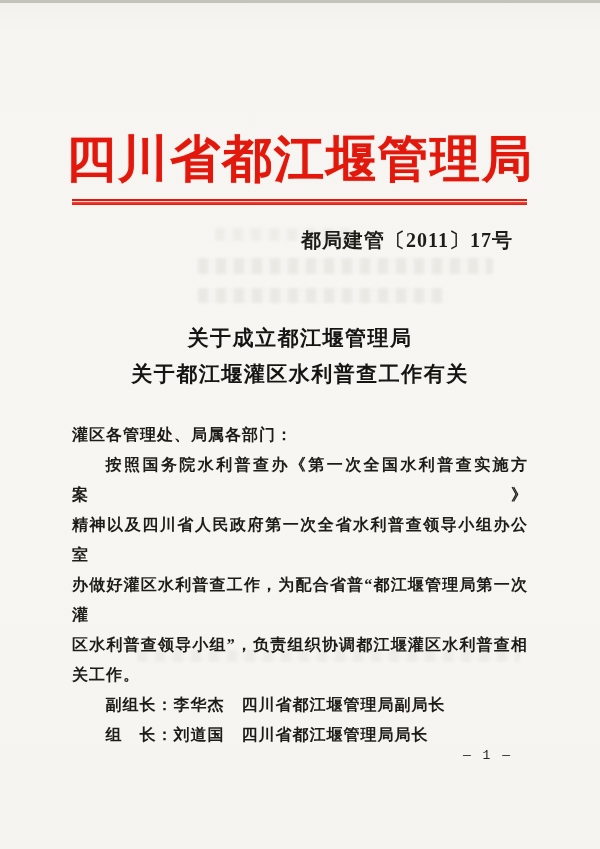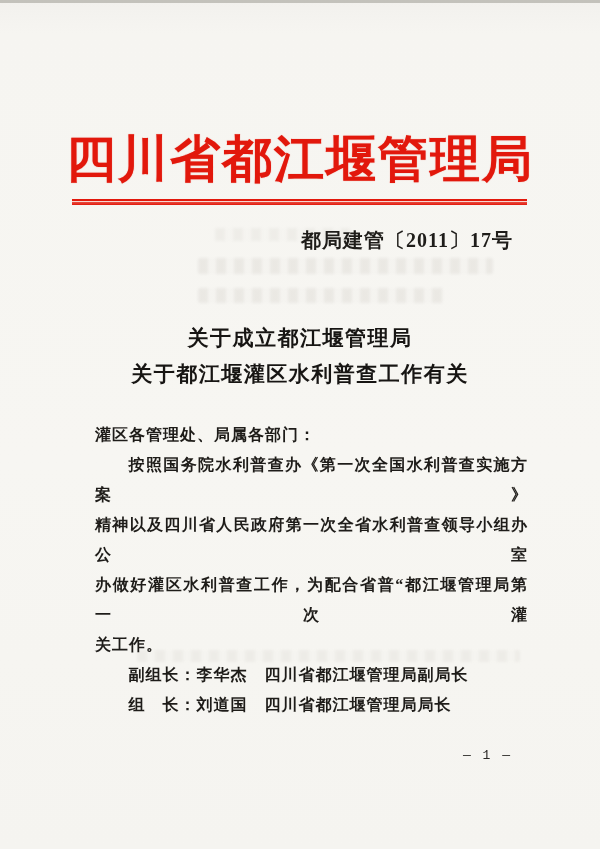--- a/index.html
+++ b/index.html
@@ -92,7 +92,7 @@
     font-weight: 600;
     color: #1e1c19;
   }
-  .ln { white-space: nowrap; margin-left: 23px; }
+  .ln { white-space: nowrap; }
   .ln.just {
     white-space: normal;
     text-align: justify;

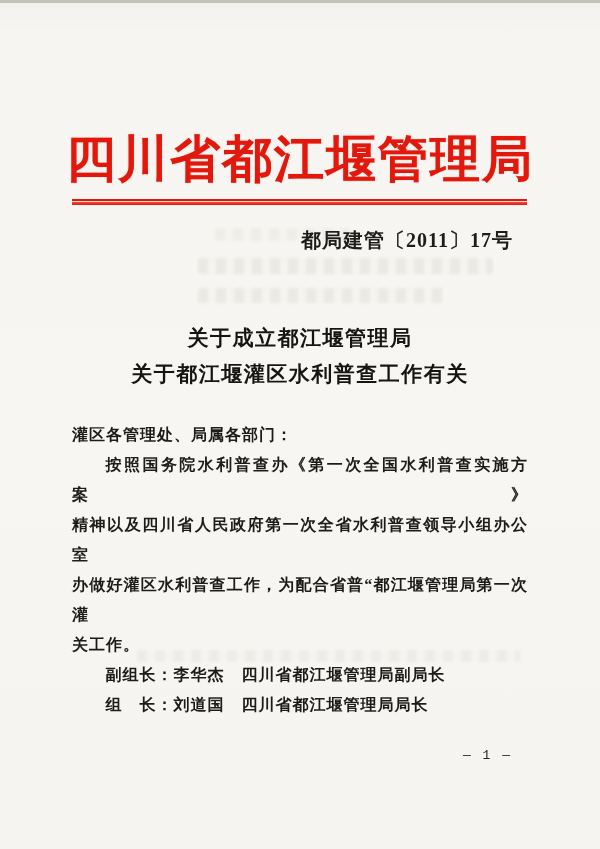--- a/index.html
+++ b/index.html
@@ -156,6 +156,7 @@
     <div class="ln just indent">按照国务院水利普查办《第一次全国水利普查实施方案》</div>
     <div class="ln just">精神以及四川省人民政府第一次全省水利普查领导小组办公室</div>
     <div class="ln just">办做好灌区水利普查工作，为配合省普“都江堰管理局第一次灌</div>
+    <div class="ln just">区水利普查领导小组”，负责组织协调都江堰灌区水利普查相</div>
     <div class="ln">关工作。</div>
     <div class="ln indent2">副组长：李华杰　四川省都江堰管理局副局长</div>
     <div class="ln indent2">组　长：刘道国　四川省都江堰管理局局长</div>

